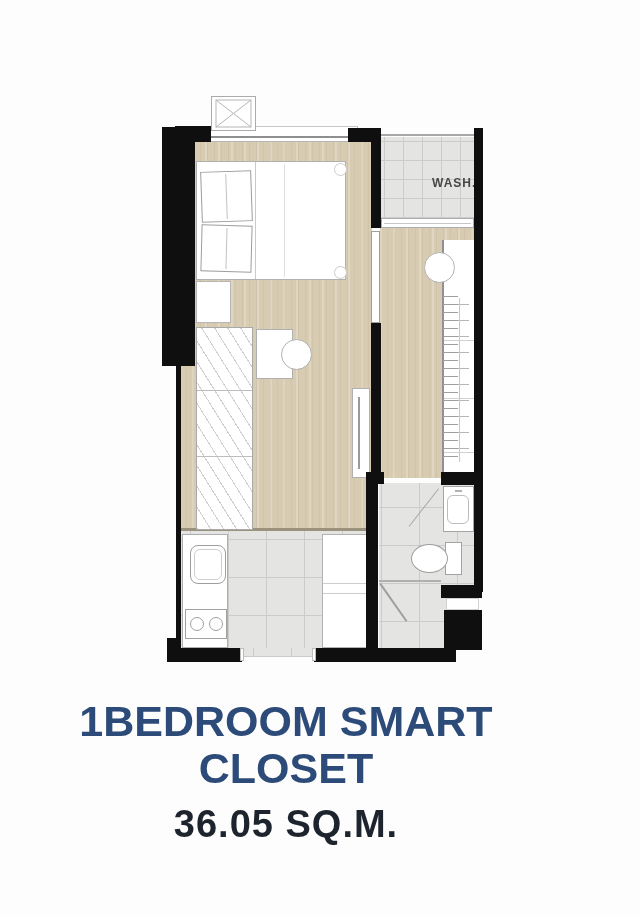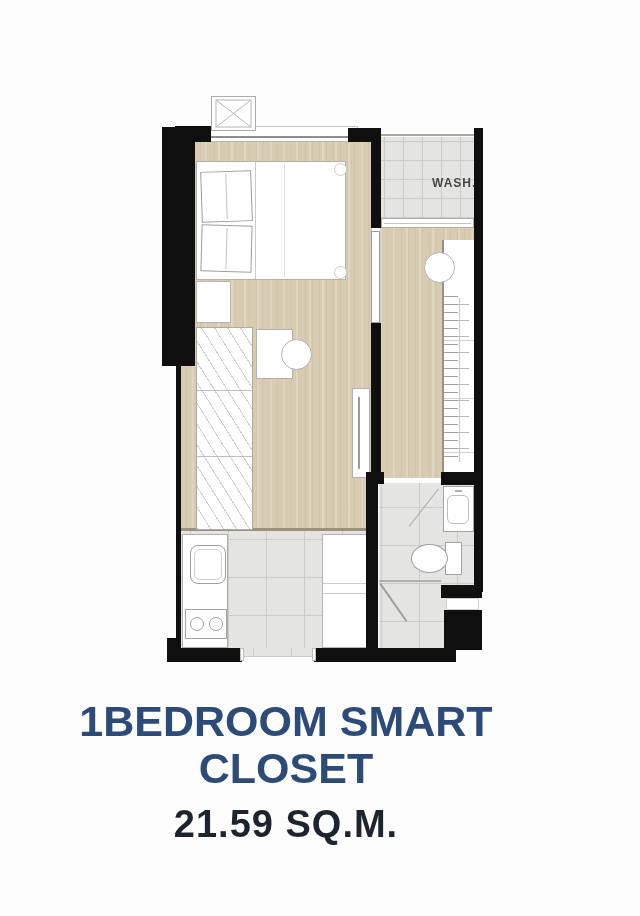--- a/index.html
+++ b/index.html
@@ -165,7 +165,7 @@
 
   <div class="caption">
     <div class="t1">1BEDROOM SMART CLOSET</div>
-    <div class="t2">21.59 SQ.M.</div>
+    <div class="t2">36.05 SQ.M.</div>
   </div>
 
 </div>

